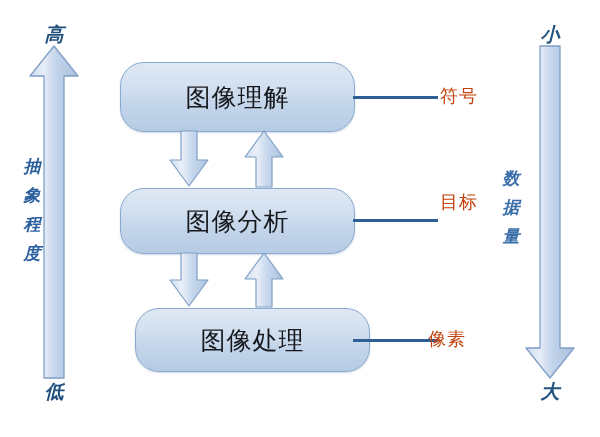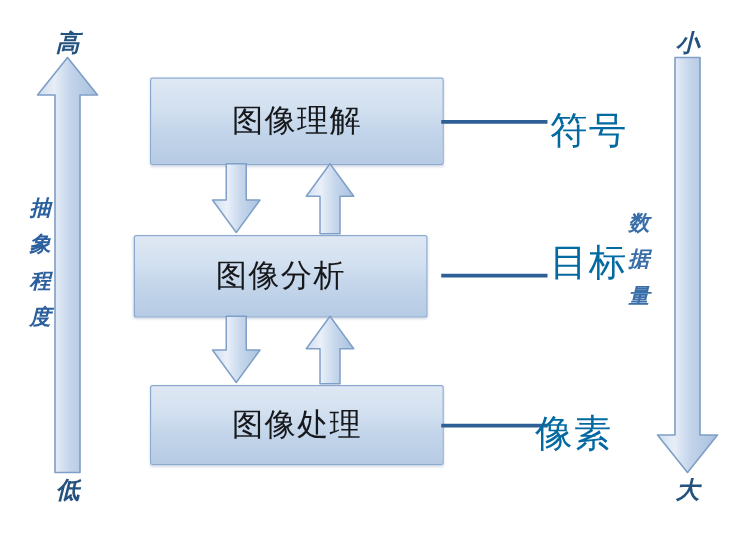--- a/index.html
+++ b/index.html
@@ -55,7 +55,7 @@
   .box {
     position: absolute;
     border: 1px solid #8aa9ce;
-    border-radius: 2px;
+    border-radius: 24px;
     background: linear-gradient(to bottom,
                 #dfe8f4 0%,
                 #d2e0f0 35%,

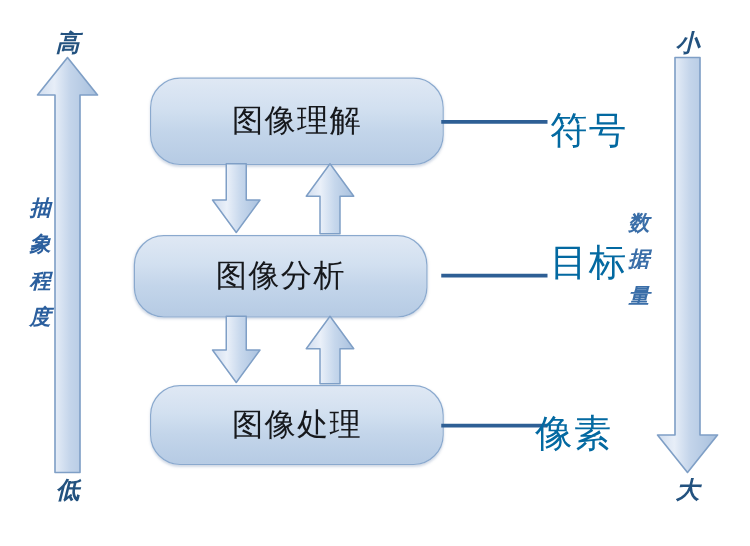--- a/index.html
+++ b/index.html
@@ -84,8 +84,8 @@
   .rcap {
     position: absolute;
     font-family: "Liberation Serif", "DejaVu Serif", serif;
-    font-size: 30px;
-    color: #0369a1;
+    font-size: 18px;
+    color: #c2410c;
     white-space: nowrap;
     letter-spacing: 1px;
   }

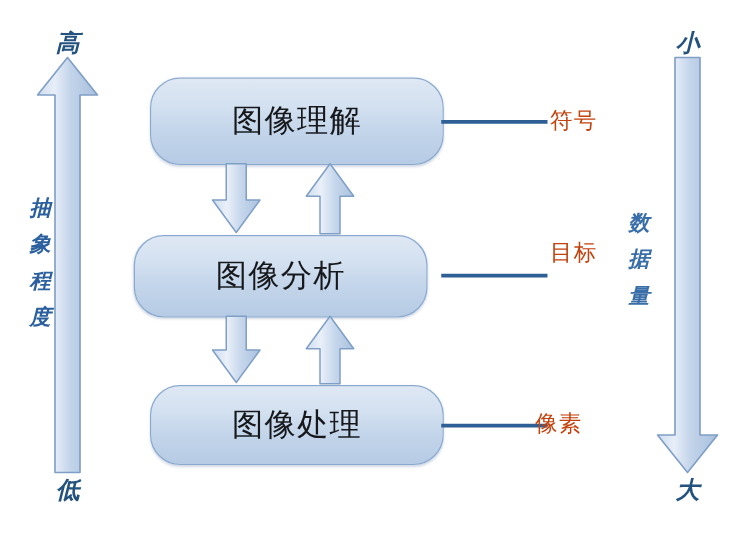--- a/index.html
+++ b/index.html
@@ -144,7 +144,7 @@
     <span class="box-label">图像理解</span>
   </div>
 
-  <div class="box" style="left:107px; top:188px; width:233px; height:64px;">
+  <div class="box" style="left:120px; top:188px; width:233px; height:64px;">
     <span class="box-label">图像分析</span>
   </div>
 

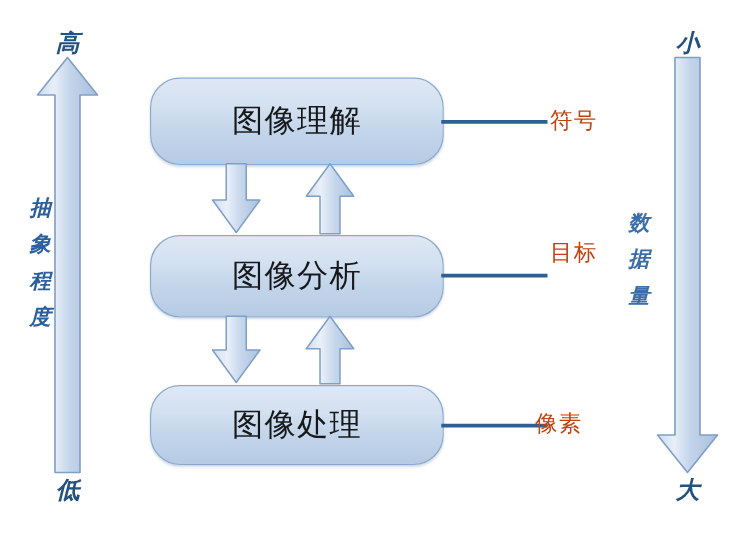--- a/index.html
+++ b/index.html
@@ -148,7 +148,7 @@
     <span class="box-label">图像分析</span>
   </div>
 
-  <div class="box" style="left:120px; top:308px; width:233px; height:62px;">
+  <div class="box" style="left:135px; top:308px; width:233px; height:62px;">
     <span class="box-label">图像处理</span>
   </div>
 

